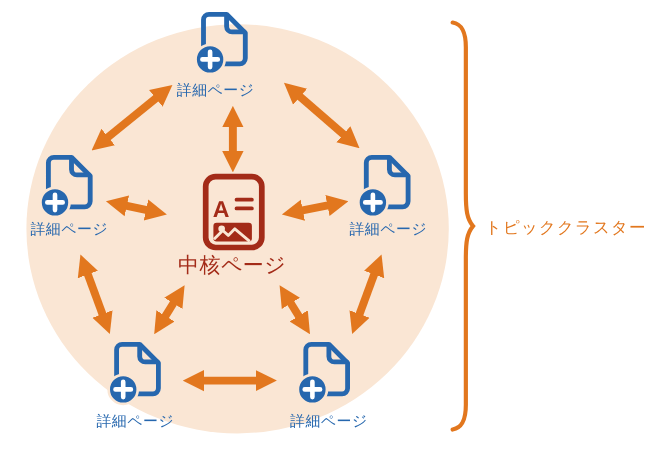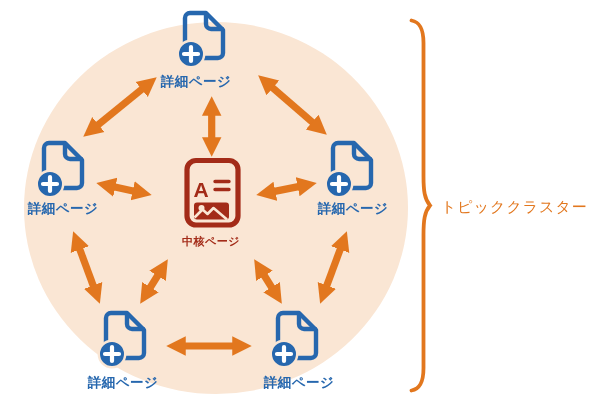--- a/index.html
+++ b/index.html
@@ -15,7 +15,7 @@
     position:absolute;
     transform:translate(-50%,-50%);
     font-size:13.5px;
-    font-weight:bold;
+    font-weight:normal;
     color:#2667AE;
     white-space:nowrap;
     letter-spacing:0.5px;

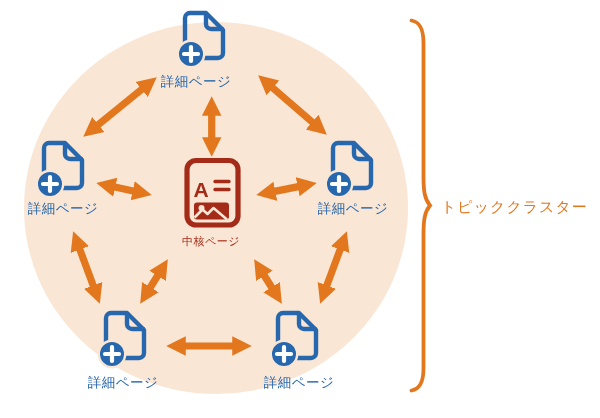--- a/index.html
+++ b/index.html
@@ -22,7 +22,7 @@
   }
   .core-label {
     color:#A32B18;
-    font-size:11px;
+    font-size:19px;
   }
   .bracket-label {
     position:absolute;

